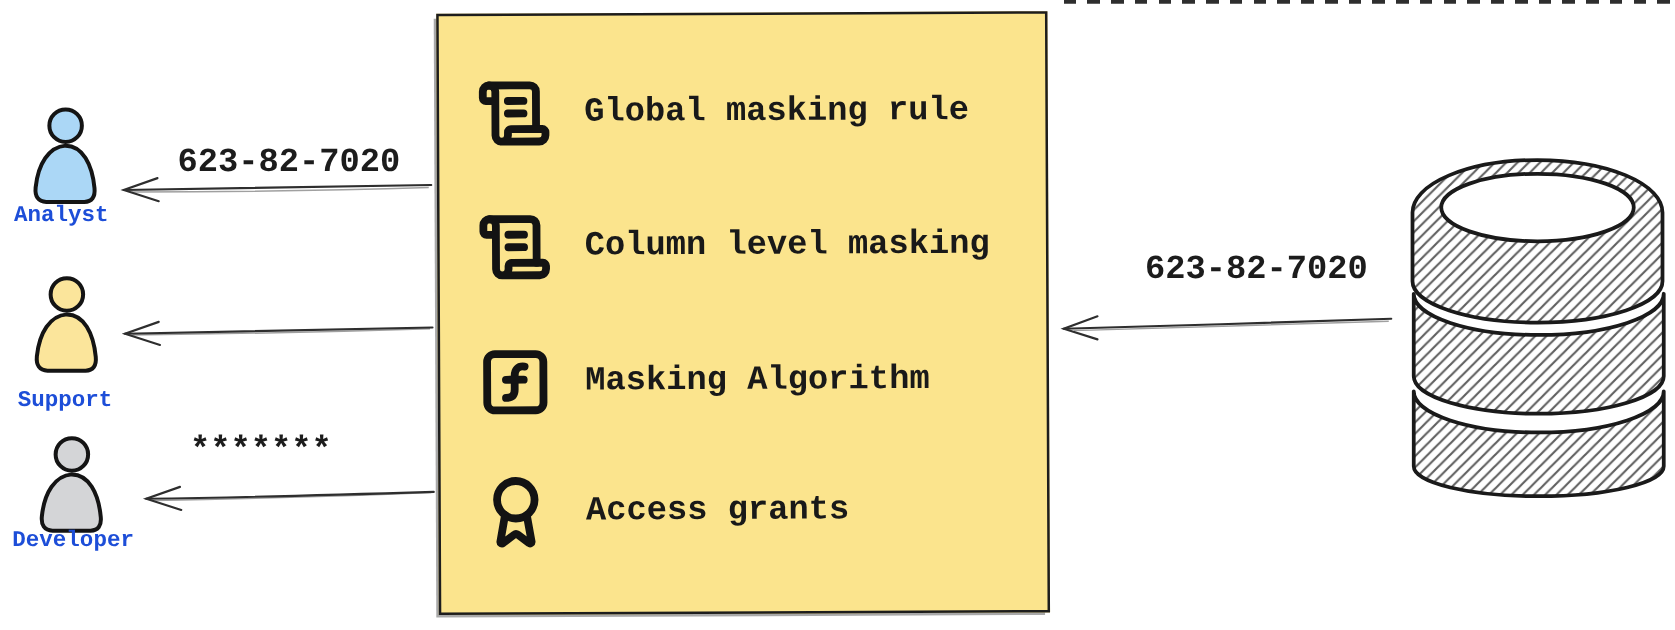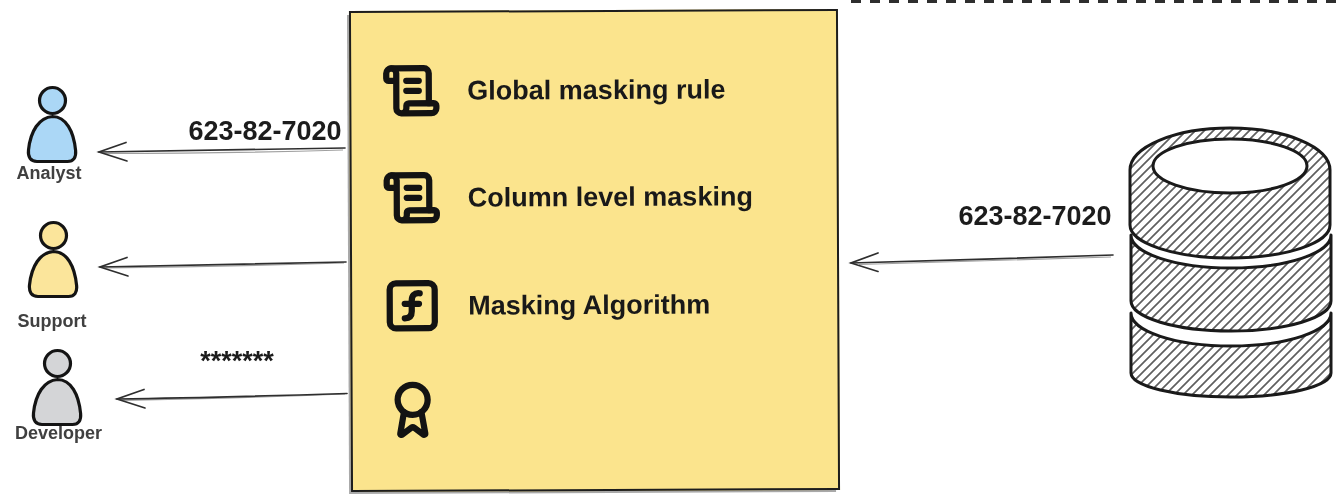--- a/index.html
+++ b/index.html
@@ -5,7 +5,7 @@
   html,body{margin:0;padding:0;background:#ffffff;}
   .stage{
     position:relative;width:1336px;height:504px;background:#ffffff;overflow:hidden;
-    font-family:Liberation Sans, sans-serif;color:#1b1b1b;
+    font-family:Liberation Mono, monospace;color:#1b1b1b;
   }
   .top-dashes{
     position:absolute;left:851px;top:0;width:489px;height:3px;

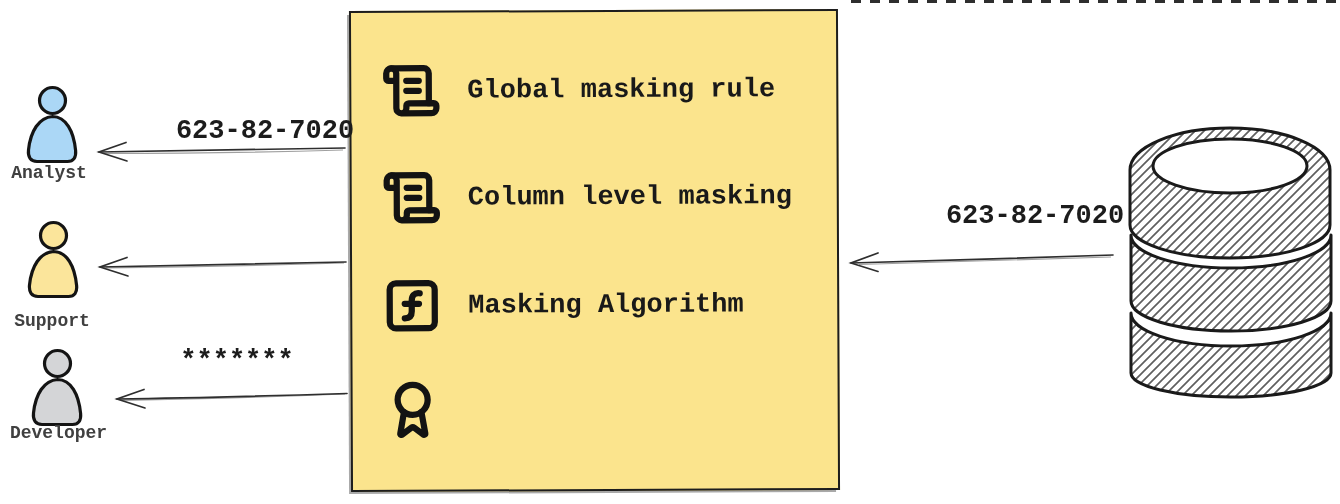--- a/index.html
+++ b/index.html
@@ -17,8 +17,8 @@
     white-space:nowrap;color:#404040;
   }
   .mval{
-    position:absolute;font-size:27px;font-weight:600;text-align:center;
-    white-space:nowrap;color:#1c1c1c;margin-left:28px;
+    position:absolute;font-size:27px;font-weight:600;text-align:left;
+    white-space:nowrap;color:#1c1c1c;
   }
   .arrow{position:absolute;}
   .mask-box{

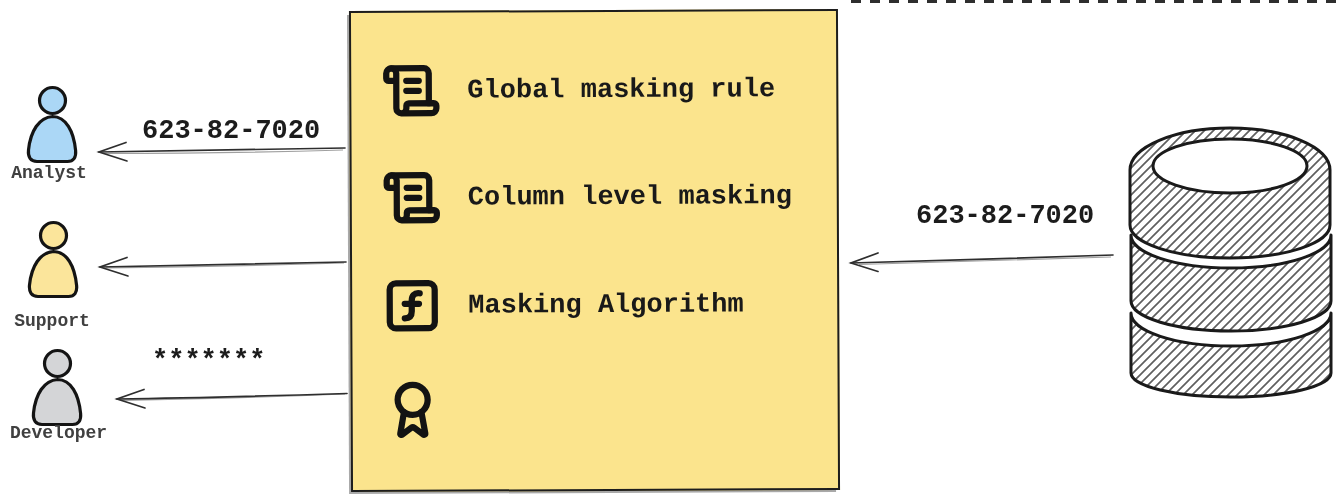--- a/index.html
+++ b/index.html
@@ -14,7 +14,7 @@
   .person{position:absolute;}
   .plabel{
     position:absolute;font-size:18px;font-weight:700;text-align:center;
-    white-space:nowrap;color:#404040;
+    white-space:nowrap;color:#1d4ed8;
   }
   .mval{
     position:absolute;font-size:27px;font-weight:600;text-align:left;

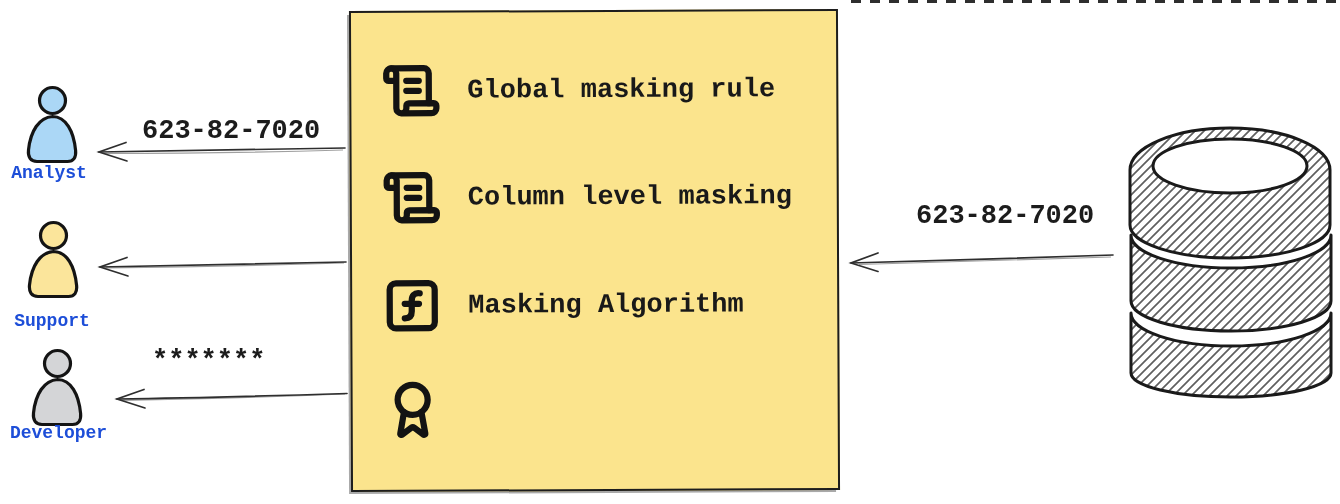--- a/index.html
+++ b/index.html
@@ -97,6 +97,7 @@
         </g>
           </svg>
       </span>
+      <span class="row-label">Access grants</span>
     </div>
   </div>
 

